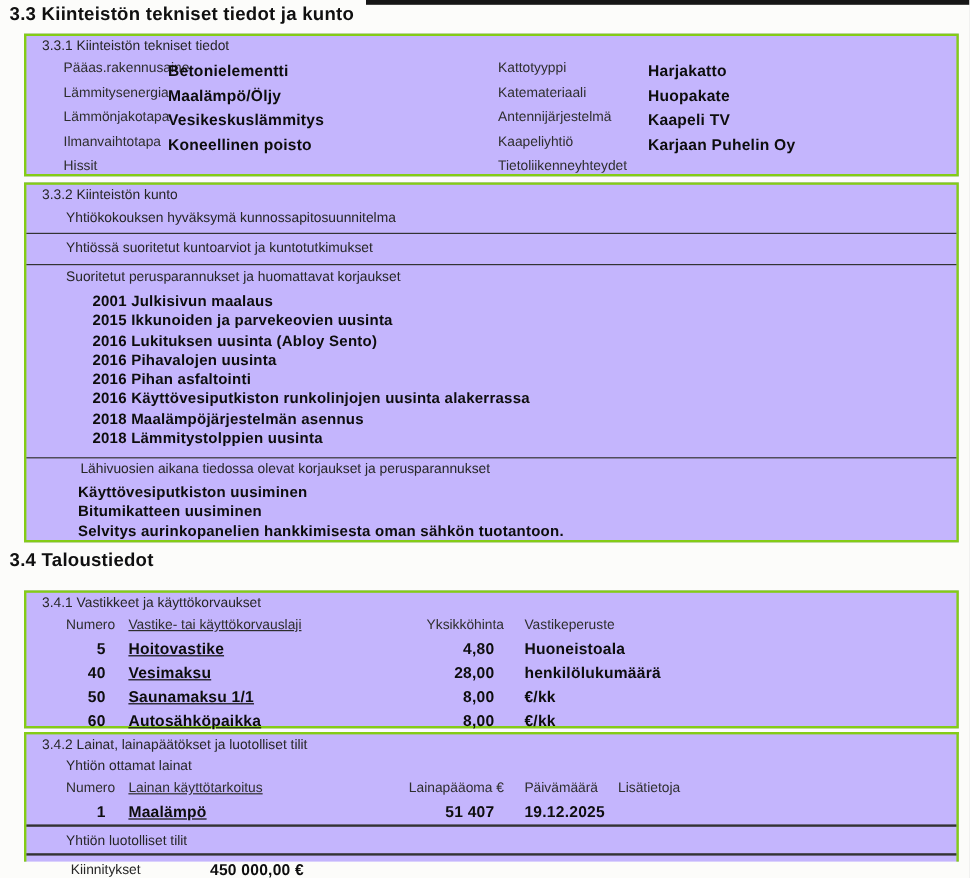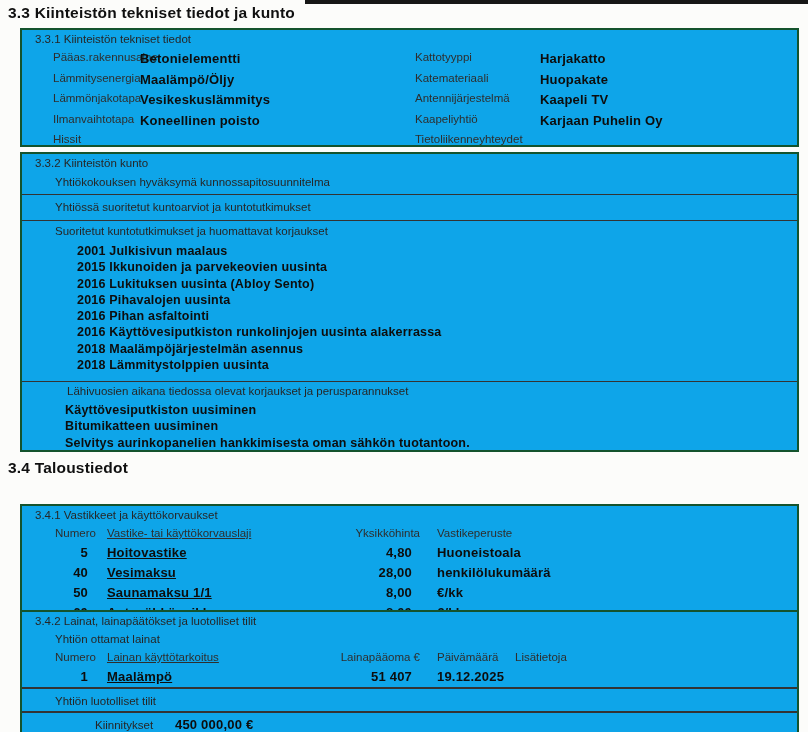--- a/index.html
+++ b/index.html
@@ -13,7 +13,7 @@
   }
   .scanline{position:absolute;left:305px;top:0;width:503px;height:4px;background:#161616;}
   .h{position:absolute;left:8px;margin:0;font-size:15.5px;font-weight:bold;color:#101010;letter-spacing:.2px;white-space:nowrap;}
-  .box{position:absolute;left:20px;width:779px;border:2px solid #14532d;background:#0ea5e9;box-sizing:border-box;}
+  .box{position:absolute;left:20px;width:779px;border:2px solid #84cc16;background:#c4b5fd;box-sizing:border-box;}
   .sec-label{position:absolute;left:13px;top:3px;font-size:11.5px;color:#262626;white-space:nowrap;}
   .frow{position:absolute;left:0;right:0;height:20px;}
   .frow span{position:absolute;top:0;white-space:nowrap;}

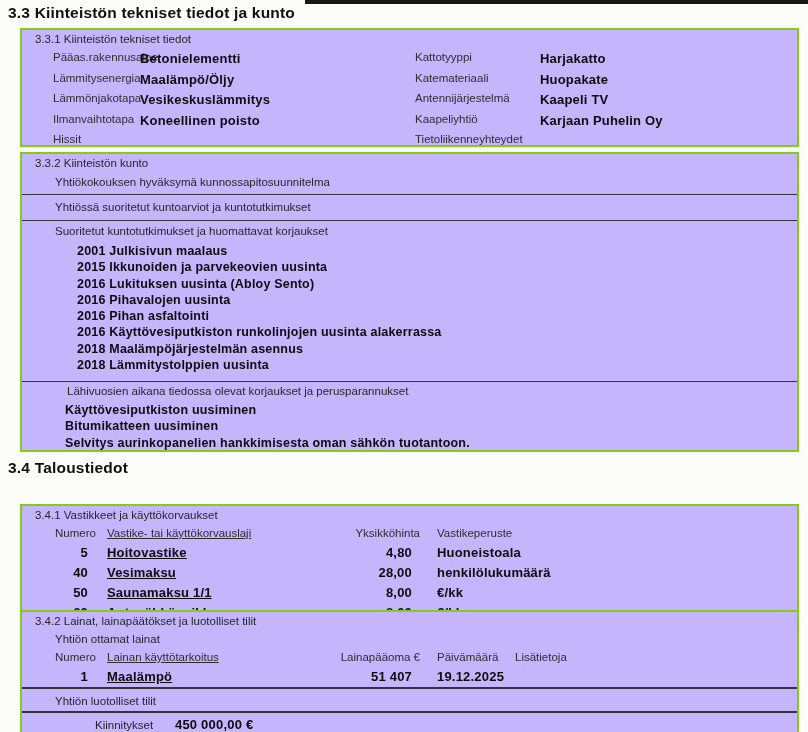--- a/index.html
+++ b/index.html
@@ -86,7 +86,7 @@
     <div class="line" style="top:40px;"></div>
     <div class="txt" style="left:33px;top:47px;">Yhtiössä suoritetut kuntoarviot ja kuntotutkimukset</div>
     <div class="line" style="top:66px;"></div>
-    <div class="txt" style="left:33px;top:71px;">Suoritetut kuntotutkimukset ja huomattavat korjaukset</div>
+    <div class="txt" style="left:33px;top:71px;">Suoritetut perusparannukset ja huomattavat korjaukset</div>
     <div class="boldlist" style="left:55px;top:89px;">
       <div>2001 Julkisivun maalaus</div>
       <div>2015 Ikkunoiden ja parvekeovien uusinta</div>

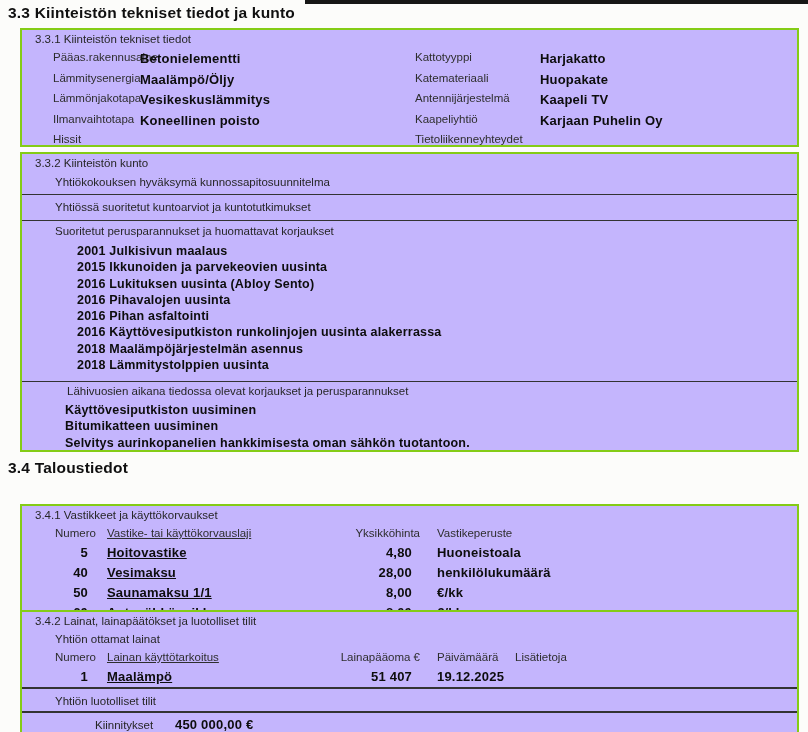--- a/index.html
+++ b/index.html
@@ -108,7 +108,7 @@
 
   <h1 class="h" style="top:459px;">3.4 Taloustiedot</h1>
 
-  <section class="box" style="top:504px;height:115px;">
+  <section class="box" style="top:492px;height:115px;">
     <div class="sec-label">3.4.1 Vastikkeet ja käyttökorvaukset</div>
     <div class="trow" style="top:21px;">
       <span class="th c-num-h">Numero</span>

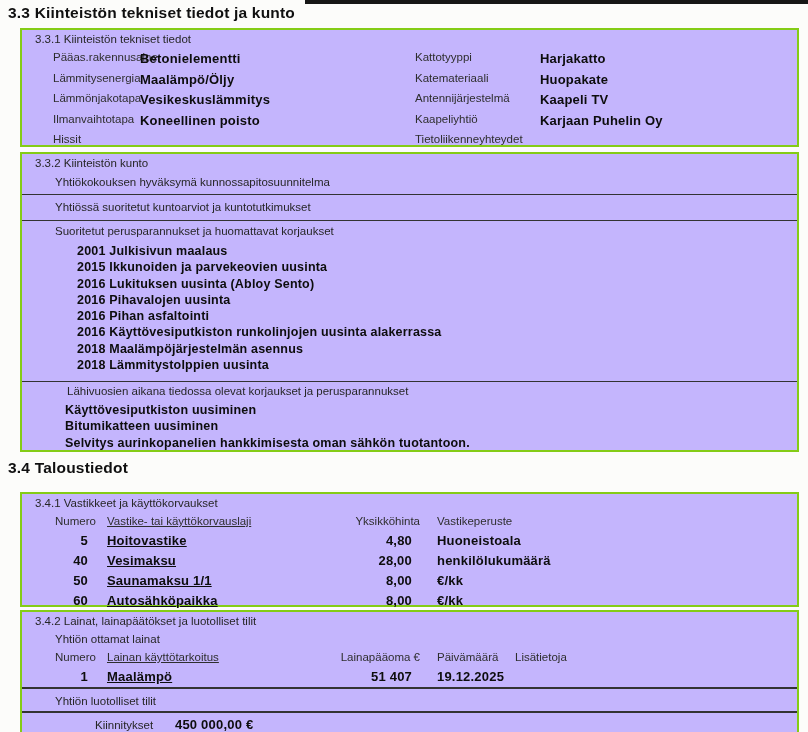--- a/index.html
+++ b/index.html
@@ -142,7 +142,7 @@
     </div>
   </section>
 
-  <section class="box" style="top:610px;height:122px;border-bottom:none;">
+  <section class="box" style="top:610px;height:108px;border-bottom:none;">
     <div class="sec-label">3.4.2 Lainat, lainapäätökset ja luotolliset tilit</div>
     <div class="txt" style="left:33px;top:21px;">Yhtiön ottamat lainat</div>
     <div class="trow" style="top:39px;">

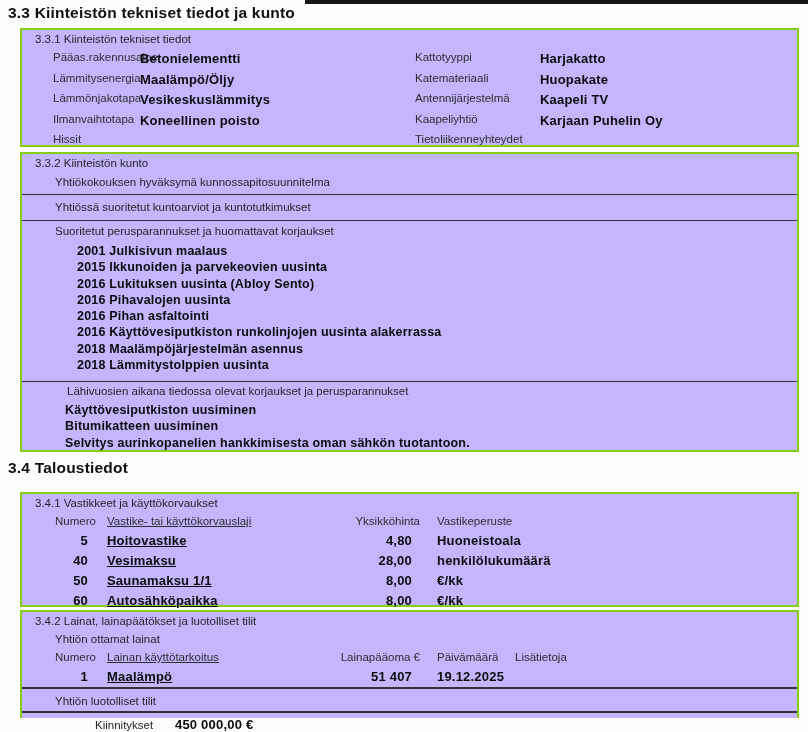--- a/index.html
+++ b/index.html
@@ -162,7 +162,7 @@
     <div class="line" style="top:75px;border-top-width:2.5px;"></div>
     <div class="txt" style="left:33px;top:83px;">Yhtiön luotolliset tilit</div>
     <div class="line" style="top:99px;border-top-width:2px;"></div>
-    <div class="txt" style="left:37px;top:107px;margin-left:36px;">Kiinnitykset</div>
+    <div class="txt" style="left:37px;top:107px;">Kiinnitykset</div>
     <span class="td" style="position:absolute;left:153px;top:105px;white-space:nowrap;">450 000,00 €</span>
   </section>
 

